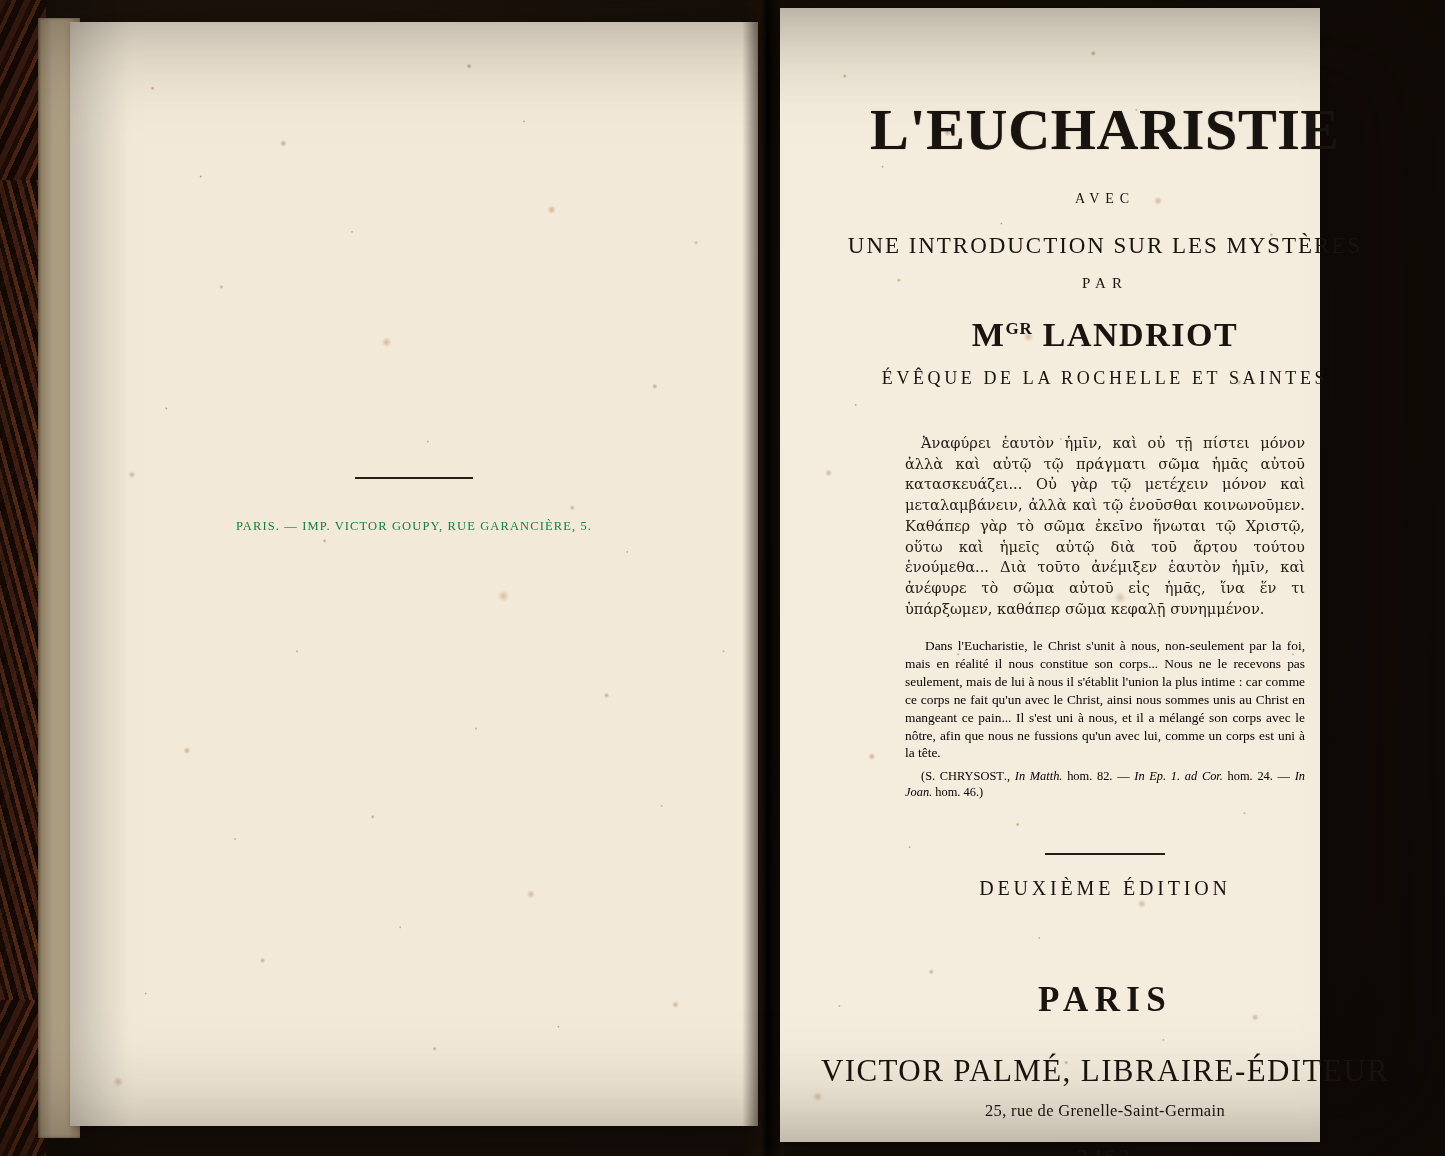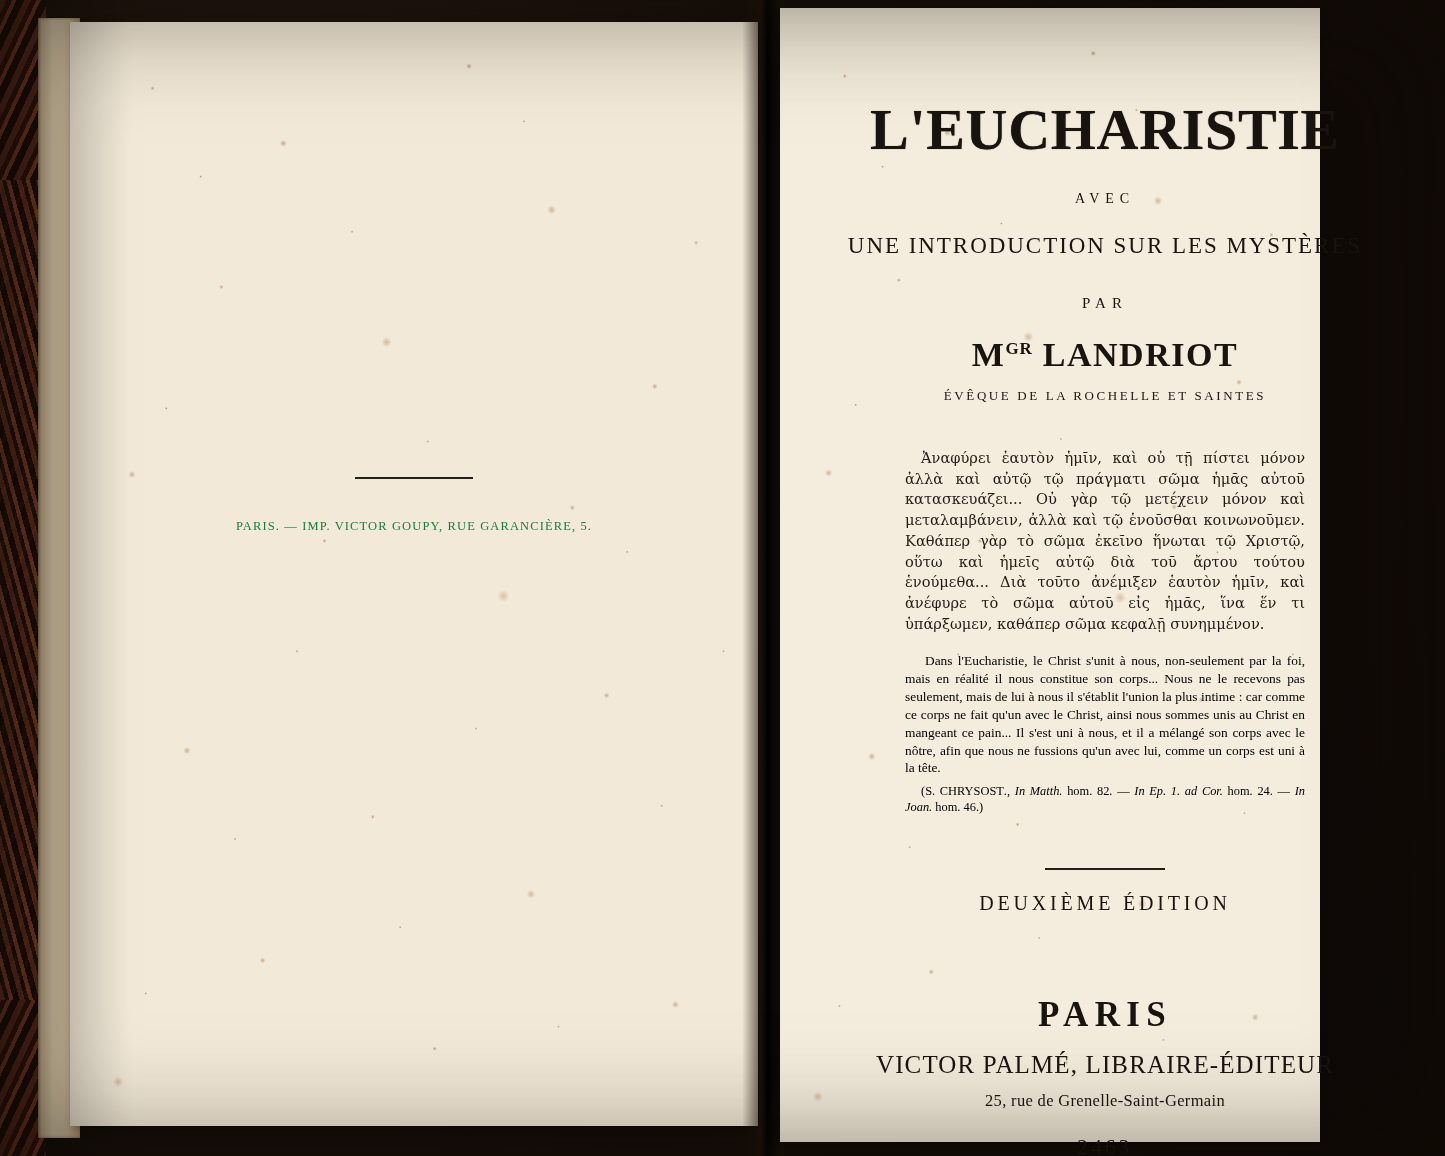--- a/index.html
+++ b/index.html
@@ -119,7 +119,7 @@
   .tp .subtitle{
     margin-top:26px;font-size:23px;letter-spacing:.085em;
   }
-  .tp .par{margin-top:36px;font-size:15px;letter-spacing:.4em;text-align:center;}
+  .tp .par{margin-top:16px;font-size:15px;letter-spacing:.4em;text-align:center;}
   .tp .author{
     margin-top:24px;font-size:34px;letter-spacing:.045em;font-weight:bold;
   }

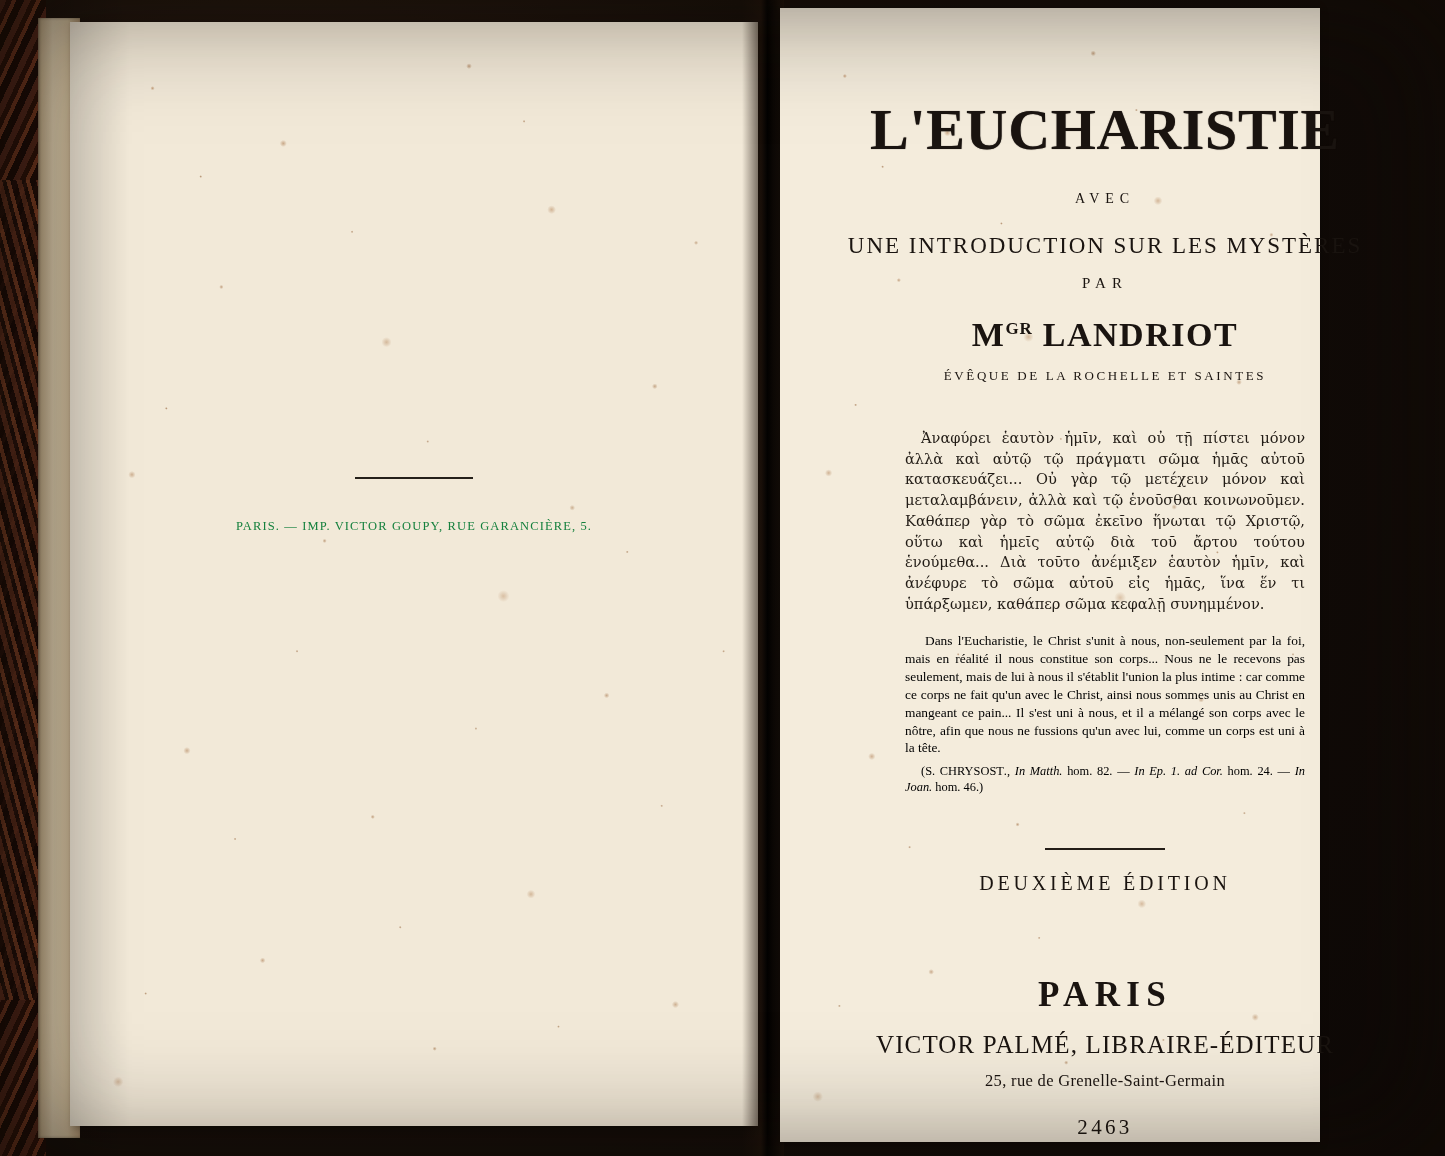--- a/index.html
+++ b/index.html
@@ -124,7 +124,7 @@
     margin-top:24px;font-size:34px;letter-spacing:.045em;font-weight:bold;
   }
   .tp .author sup{font-size:17px;letter-spacing:.05em;}
-  .tp .see{margin-top:14px;font-size:13px;letter-spacing:.2em;}
+  .tp .see{margin-top:14px;font-size:18px;letter-spacing:.2em;}
   
   .epi{
     margin:44px auto 12px;width:400px;text-align:justify;

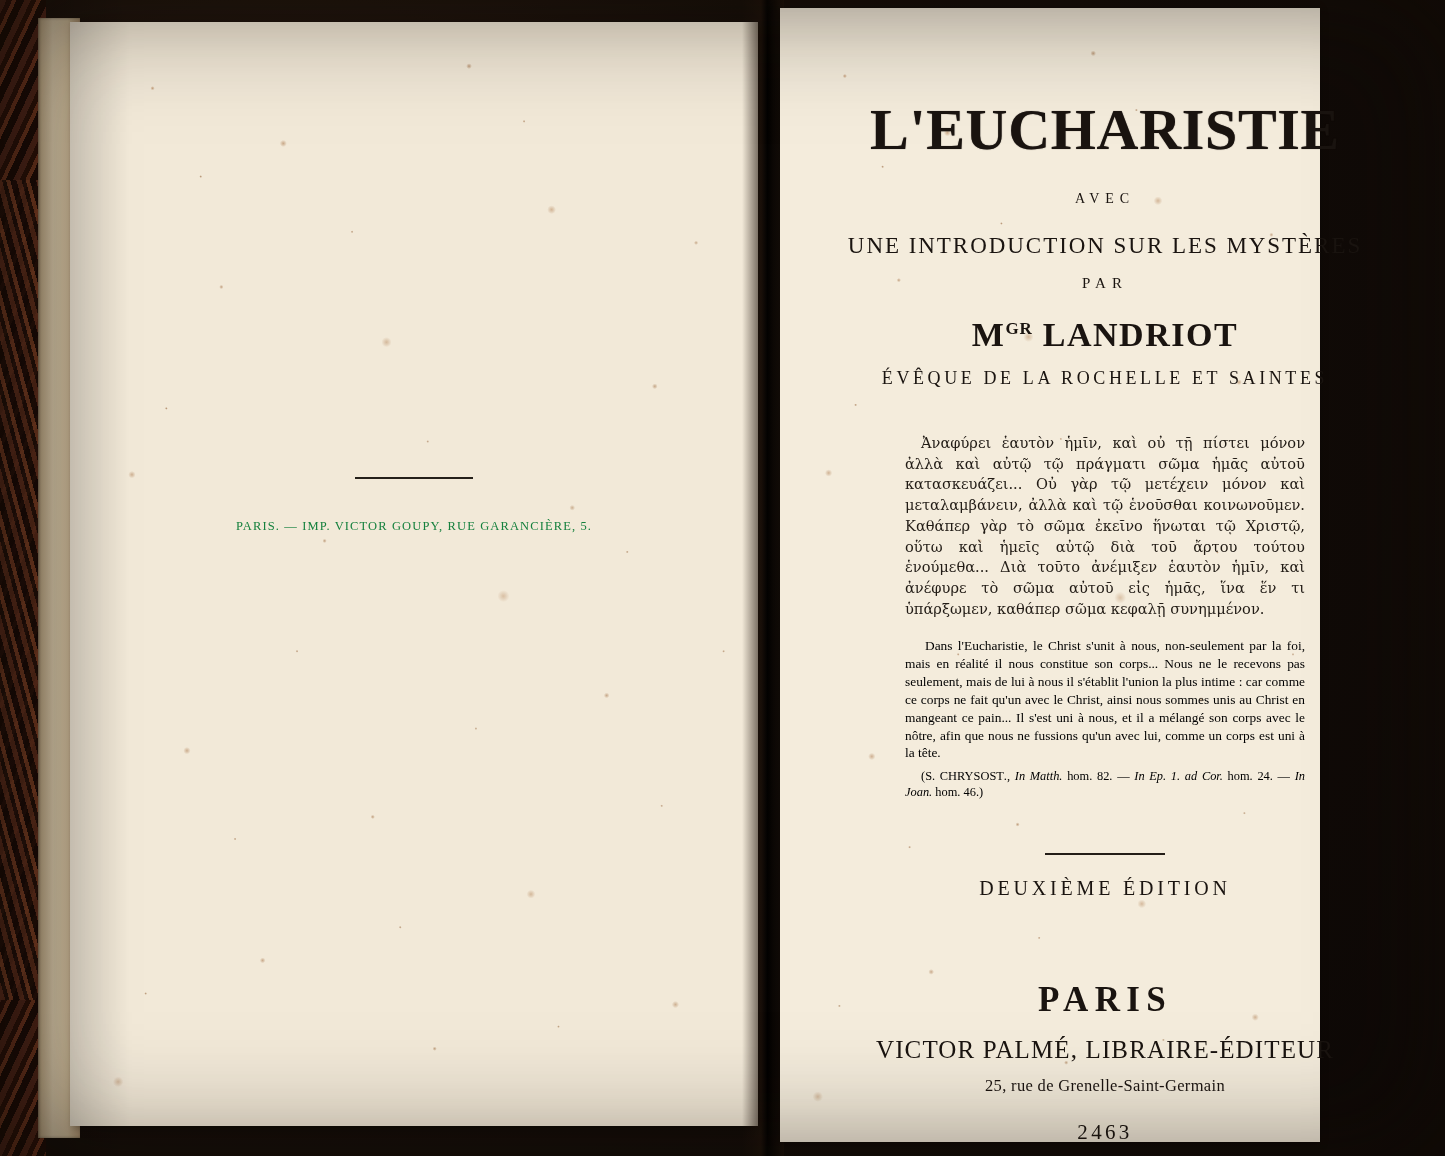--- a/index.html
+++ b/index.html
@@ -156,7 +156,7 @@
     margin-top:80px;font-size:35px;letter-spacing:.18em;font-weight:bold;
   }
   .publisher{
-    margin-top:16px;font-size:25px;letter-spacing:.045em;
+    margin-top:33px;font-size:31px;letter-spacing:.045em;
   }
   .address{
     margin-top:12px;font-size:16.5px;letter-spacing:.02em;

